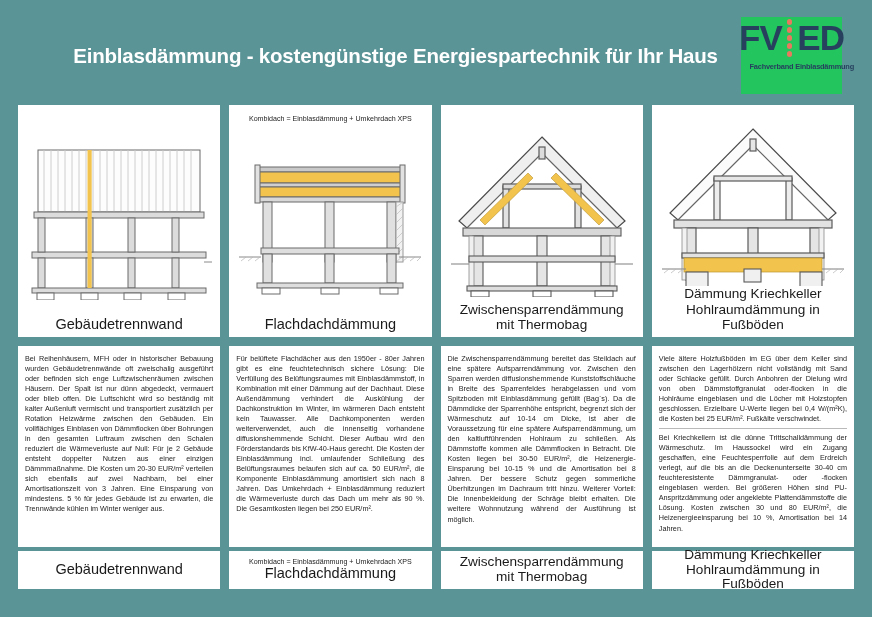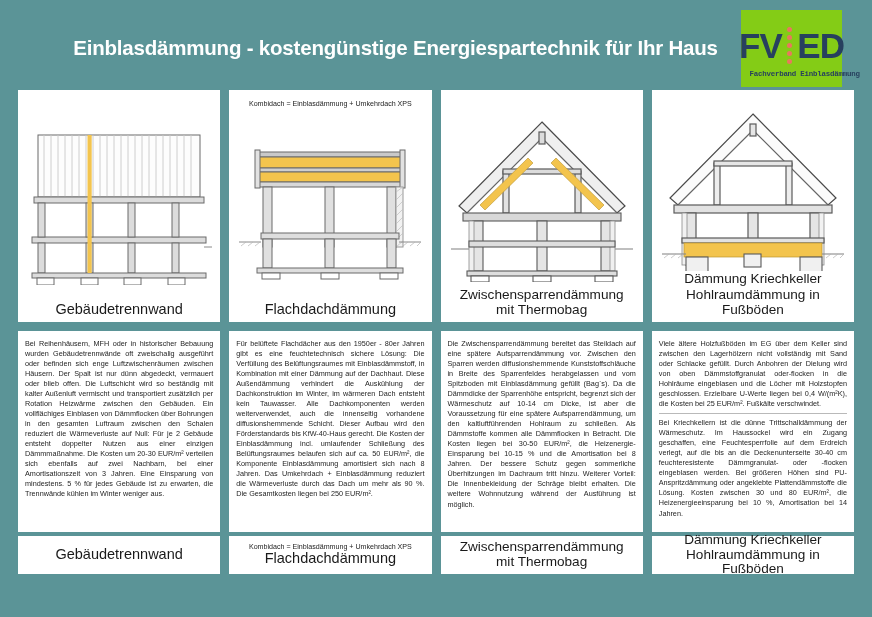--- a/index.html
+++ b/index.html
@@ -27,7 +27,7 @@
     align-items: center;
     justify-content: space-between;
     padding: 14px 22px 8px 22px;
-    height: 90px;
+    height: 105px;
     box-sizing: border-box;
   }
   .header-titles {

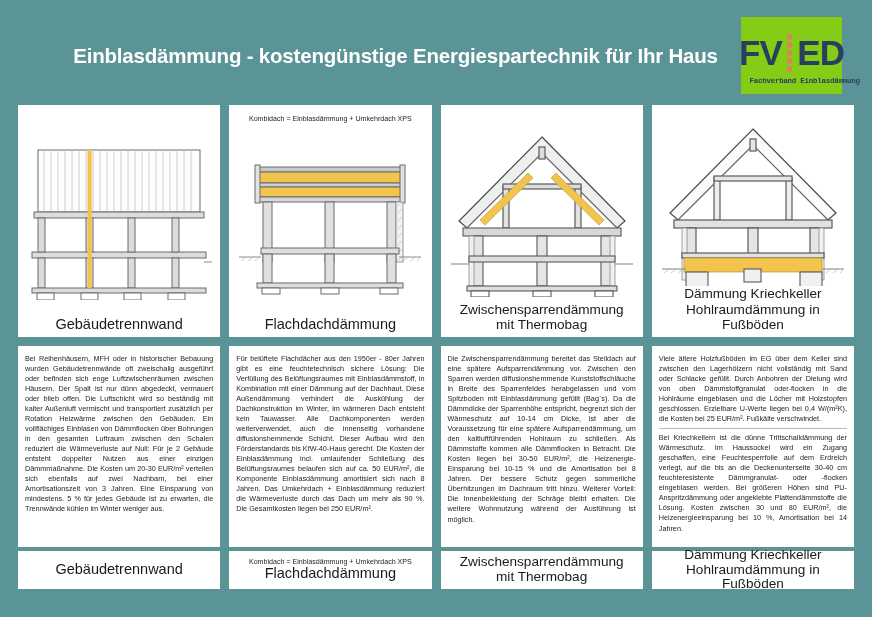--- a/index.html
+++ b/index.html
@@ -47,9 +47,9 @@
   .logo-box {
     width: 101px;
     height: 77px;
-    background: #84cc16;
-    display: flex;
-    align-items: flex-end;
+    background: #22c55e;
+    display: flex;
+    align-items: flex-start;
     justify-content: center;
     flex: 0 0 auto;
     margin-right: 8px;

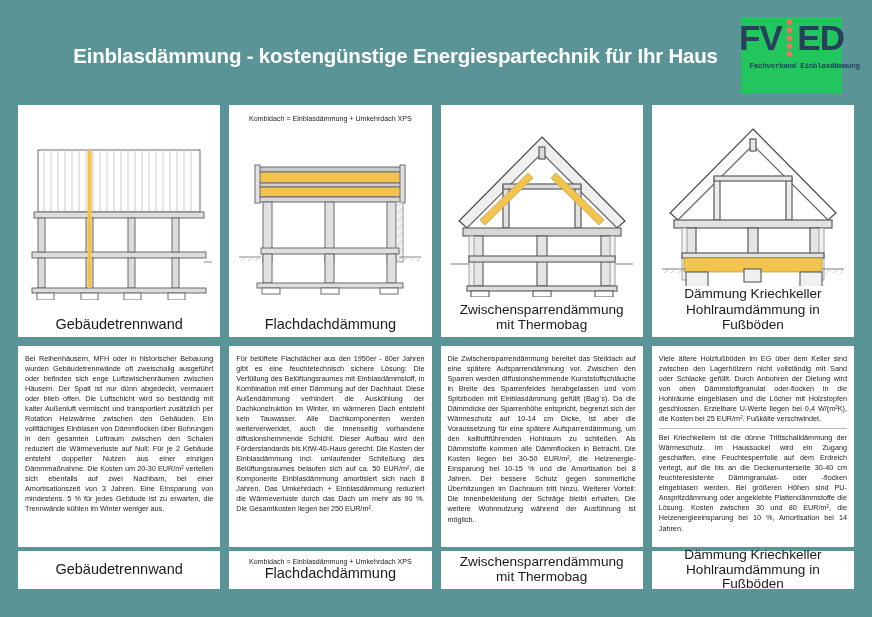--- a/index.html
+++ b/index.html
@@ -97,7 +97,6 @@
     letter-spacing: -0.2px;
     margin-top: 3px;
     white-space: nowrap;
-    font-family: Liberation Mono, monospace;
   }
 
   

